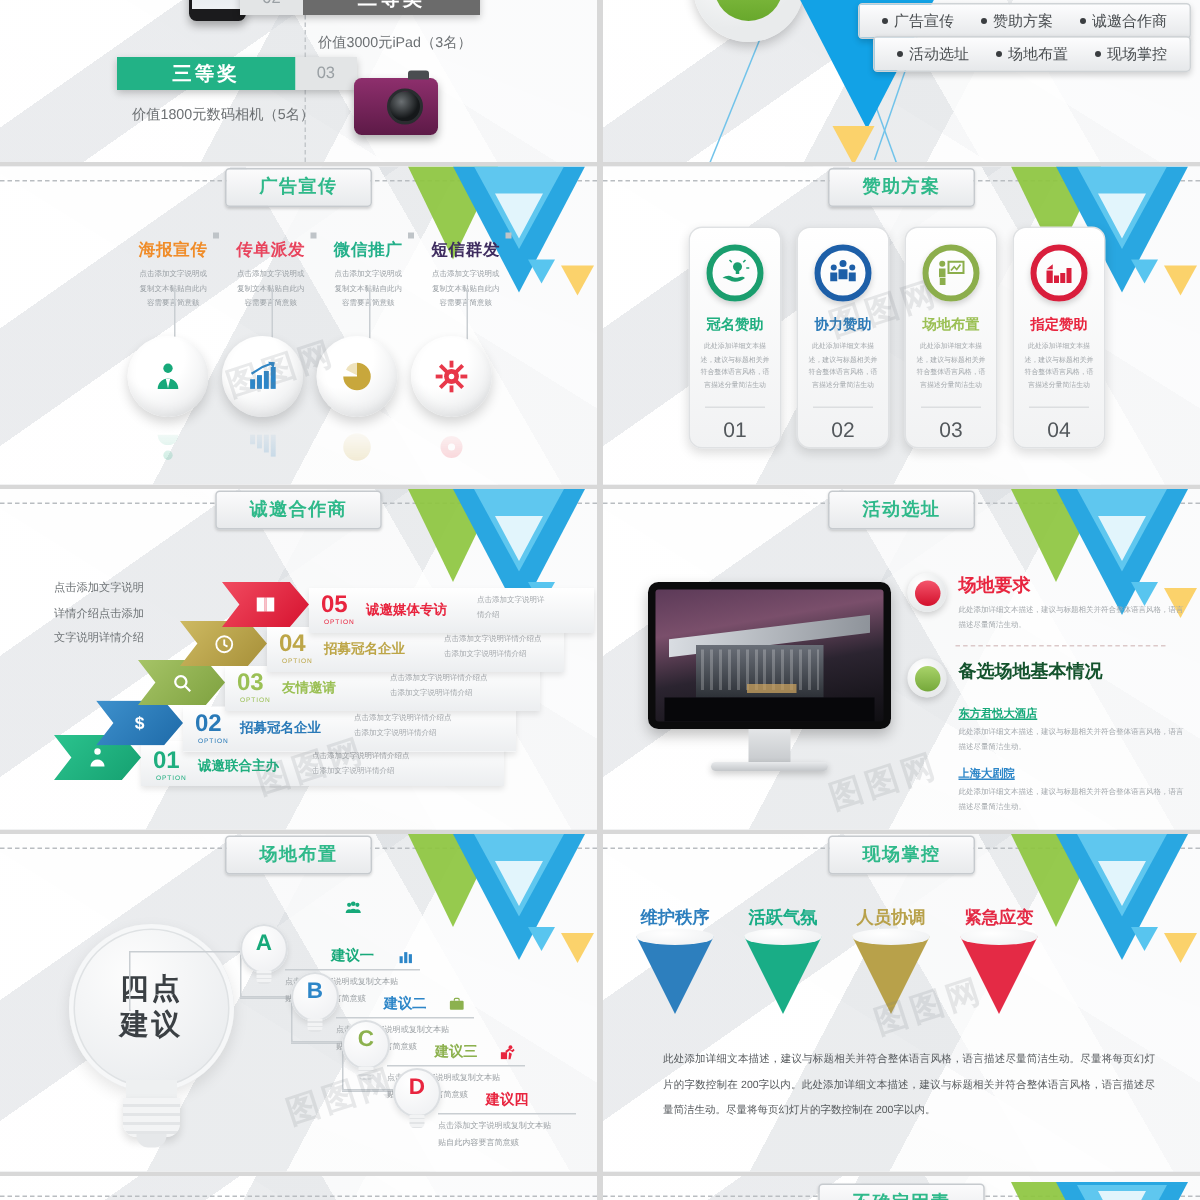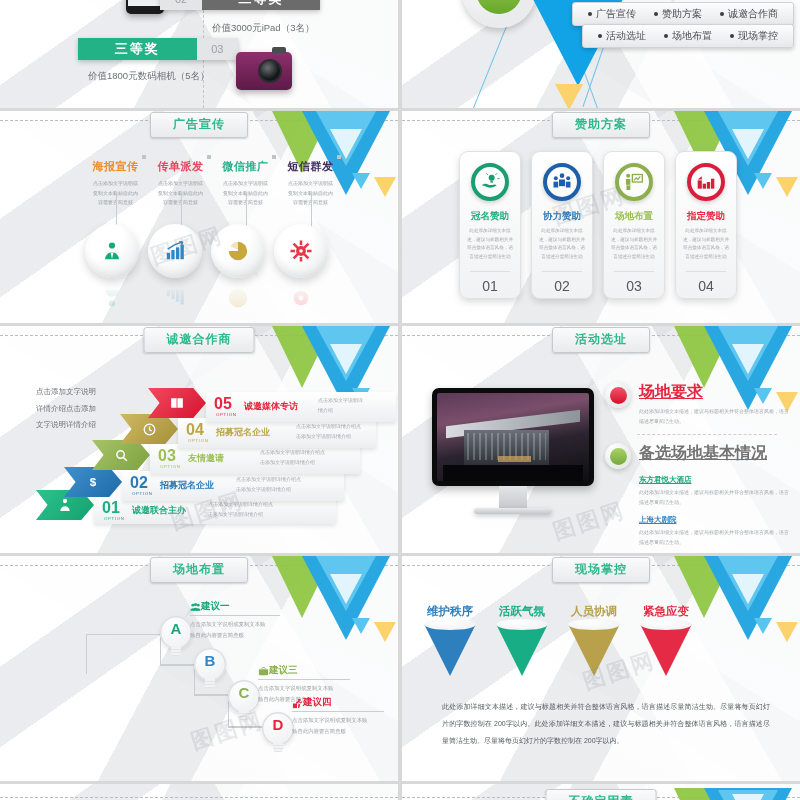--- a/index.html
+++ b/index.html
@@ -168,7 +168,7 @@
   .ven .bulb { width:26px; height:26px; border-radius:50%; background:radial-gradient(circle at 33% 28%,#fff,#e8eaeb 68%);
      box-shadow:0 2px 5px rgba(0,0,0,.18); display:flex; align-items:center; justify-content:center; }
   .ven .bulb i { width:17px; height:17px; border-radius:50%; display:block; }
-  .ven h4 { font-size:16px; font-weight:bold;text-decoration:underline; }
+  .ven h4 { font-size:12px; font-weight:bold; }
   .ven p { font-size:5px; line-height:2; color:#a3a8ac; }
   .ven h5 { font-size:7.5px; font-weight:bold;text-decoration:underline; }
   .ven .sep { border-top:1px dashed #dcc9c9; }

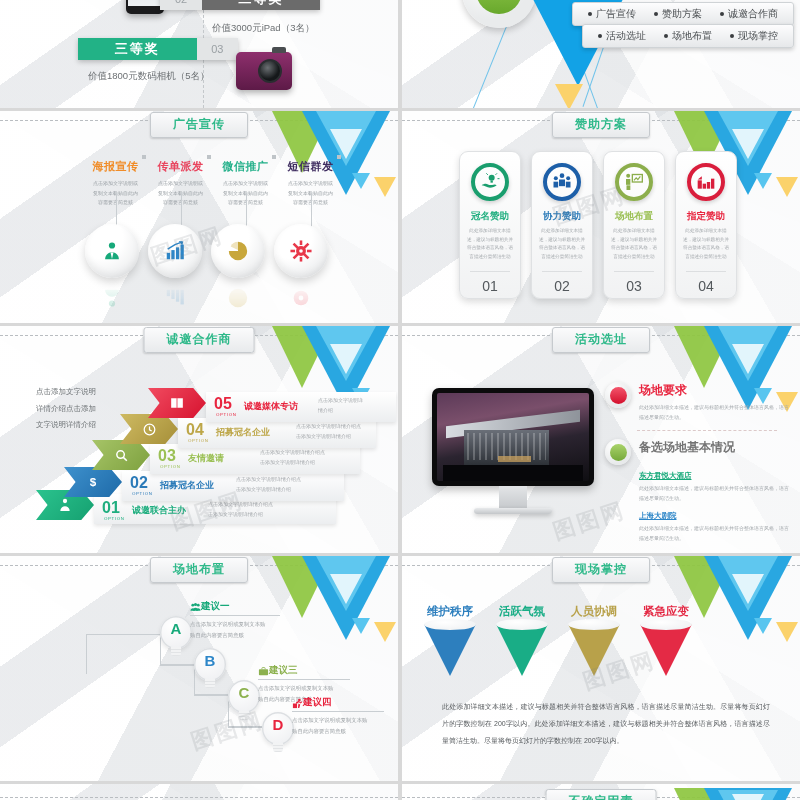--- a/index.html
+++ b/index.html
@@ -621,7 +621,7 @@
               <i style="background:linear-gradient(#a9d36a,#75a83a)"></i>
             </div>
           <div style="width:156px">
-            <h4 style="color:#737373">备选场地基本情况</h4>
+            <h4 style="color:#14532d">备选场地基本情况</h4>
           </div>
         </div>
         <div style="margin-left:34px;margin-top:6px">

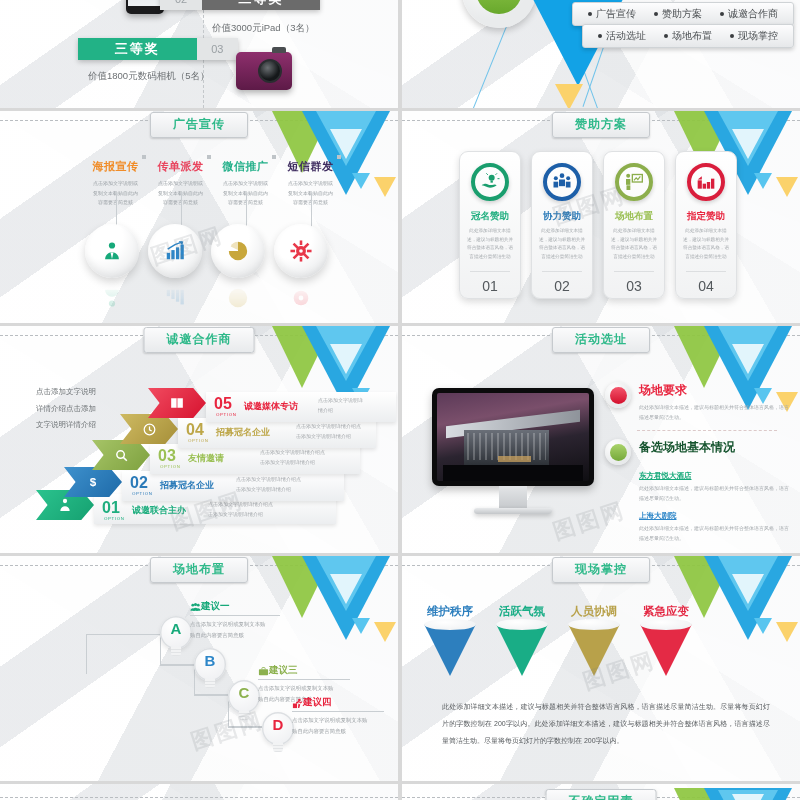--- a/index.html
+++ b/index.html
@@ -191,7 +191,7 @@
      background:repeating-linear-gradient(#f2f3f4 0 2px,#e2e4e6 2px 3px); border-radius:0 0 3px 3px; }
   .sbulb .l { position:absolute; left:0; top:4px; width:32px; text-align:center; font-size:15px; font-weight:bold; }
   .sug { position:absolute; }
-  .sug .hd { display:flex; align-items:flex-end; gap:0; }
+  .sug .hd { display:flex; align-items:center; gap:20px;flex-direction:column; }
   .sug .hd b { font-size:9.5px; }
   .sug .ln { border-top:1px solid #c9ced2; margin-top:2px; }
   .sug .tx { font-size:5.4px; line-height:2; color:#9ba0a4; margin-top:3px; }

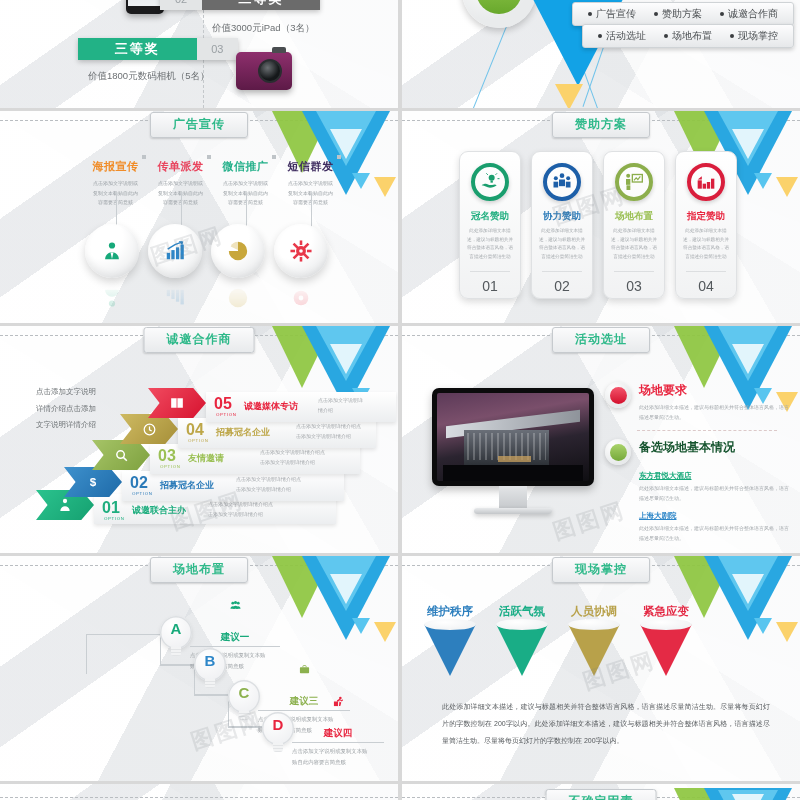--- a/index.html
+++ b/index.html
@@ -648,6 +648,14 @@
           <div class="tri tri-sm-yl"></div>
       </div>
 
+      <div class="bigbulb">
+        <div class="glass"></div>
+          <div class="neck2"></div>
+          <div class="screwb"></div>
+          <div class="tip"></div>
+        <div class="txt" style="white-space:pre-line">四点
+建议</div>
+      </div>
 
       <div class="connect" style="left:86px;top:78px;width:76px;height:1px;border-bottom:none;border-top:1px solid #c9ced2;border-left:none"></div>
       <div class="connect" style="left:86px;top:78px;width:1px;height:40px;border-top:none;border-left:1px solid #c9ced2"></div>

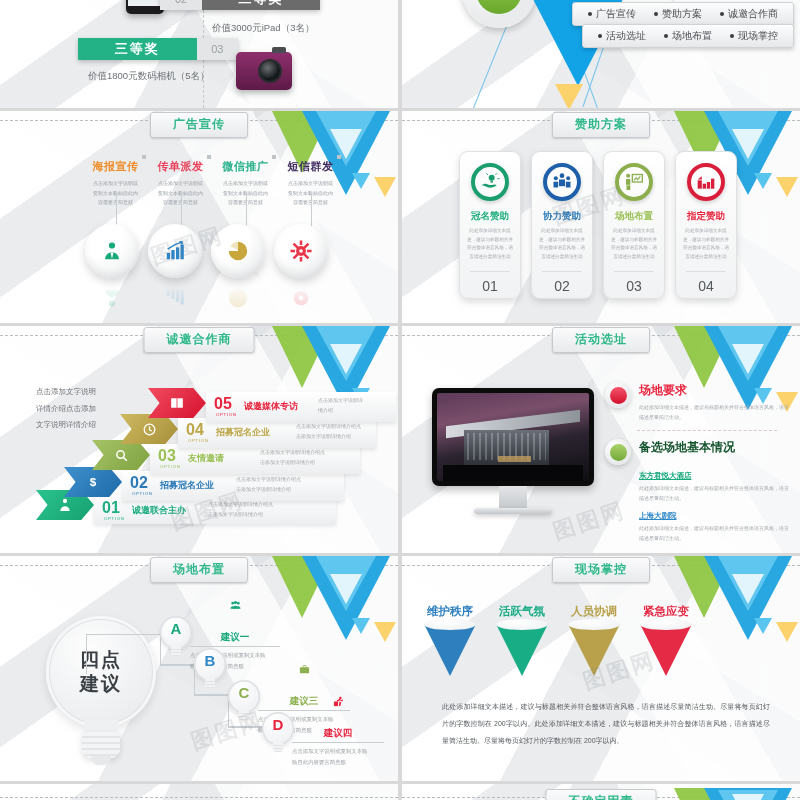--- a/index.html
+++ b/index.html
@@ -692,6 +692,19 @@
           <div class="b"></div>
         <div class="l" style="color:#2d86c8">B</div>
       </div>
+      <div class="sug" style="left:224px;top:76px;width:92px">
+        <div class="hd">
+          <svg width="11" height="11" viewBox="0 0 24 24" fill="#2d86c8">
+              <rect x="3" y="12" width="4.6" height="10"></rect>
+              <rect x="9.7" y="6" width="4.6" height="16"></rect>
+              <rect x="16.4" y="9" width="4.6" height="13"></rect>
+            </svg>
+          <b style="color:#2d86c8">建议二</b>
+        </div>
+        <div class="ln"></div>
+        <div class="tx" style="white-space:pre-line">点击添加文字说明或复制文本贴
+贴自此内容要言简意赅</div>
+      </div>
 
       <div class="sbulb" style="left:228px;top:124px">
         <div class="g"></div>

